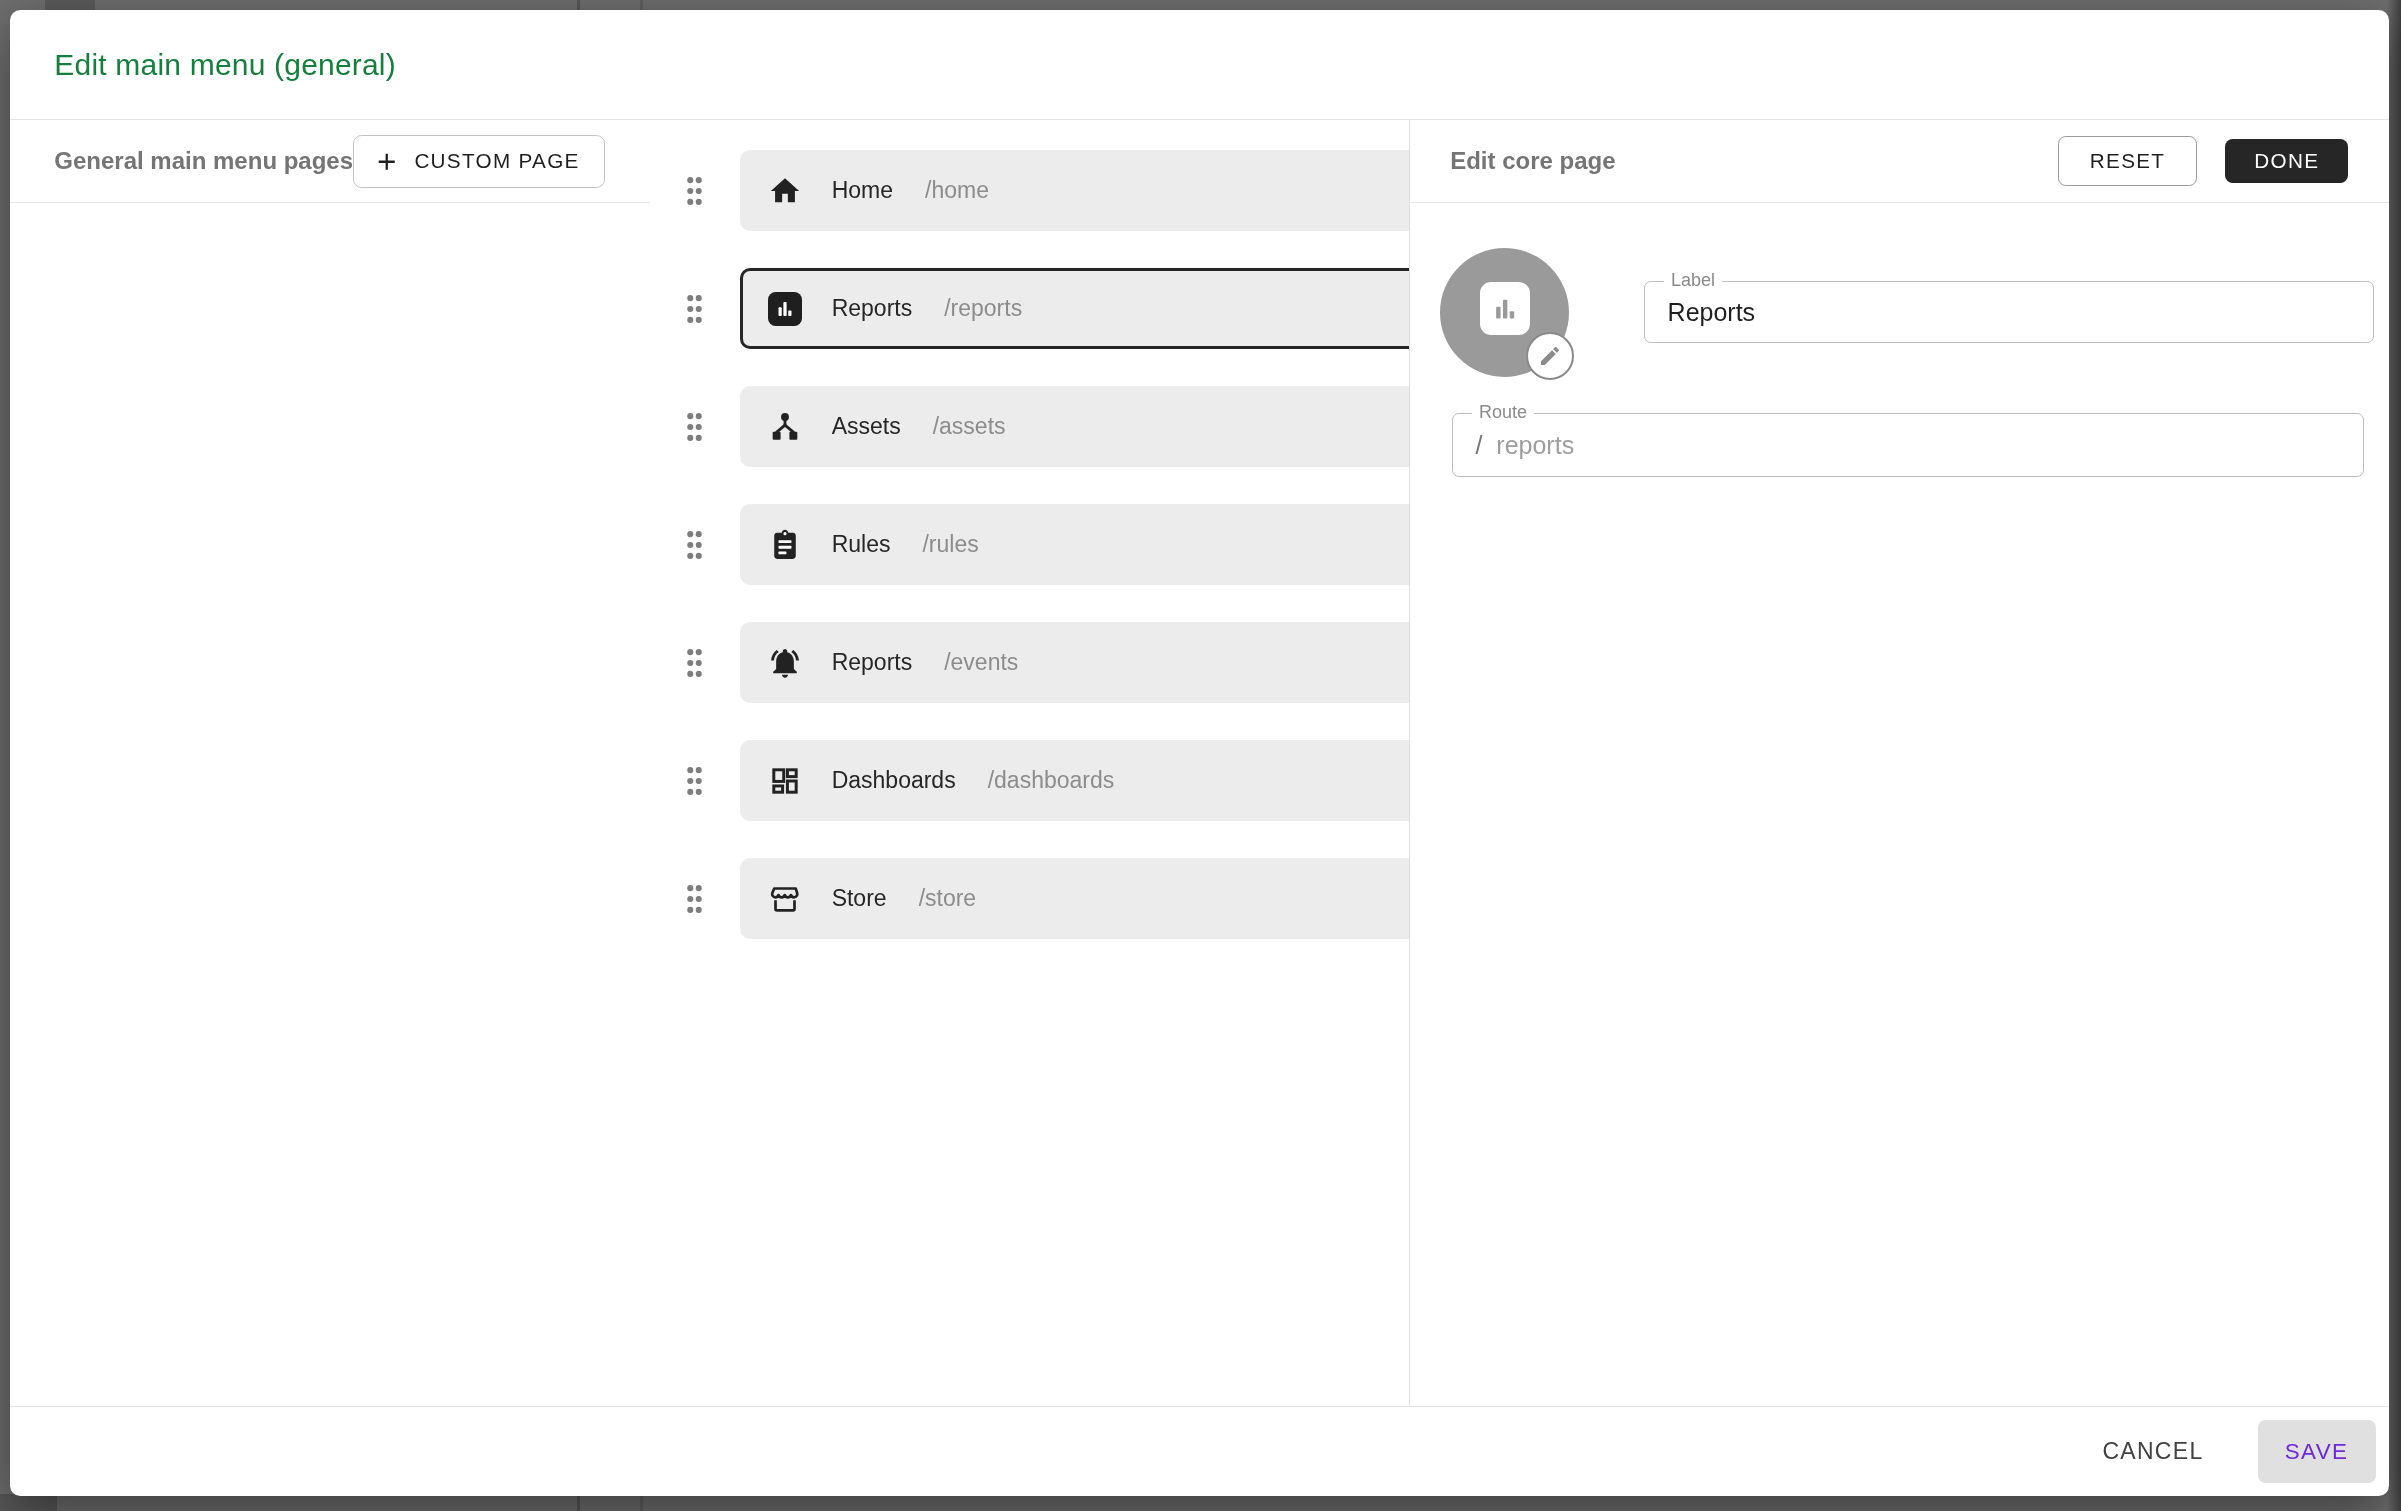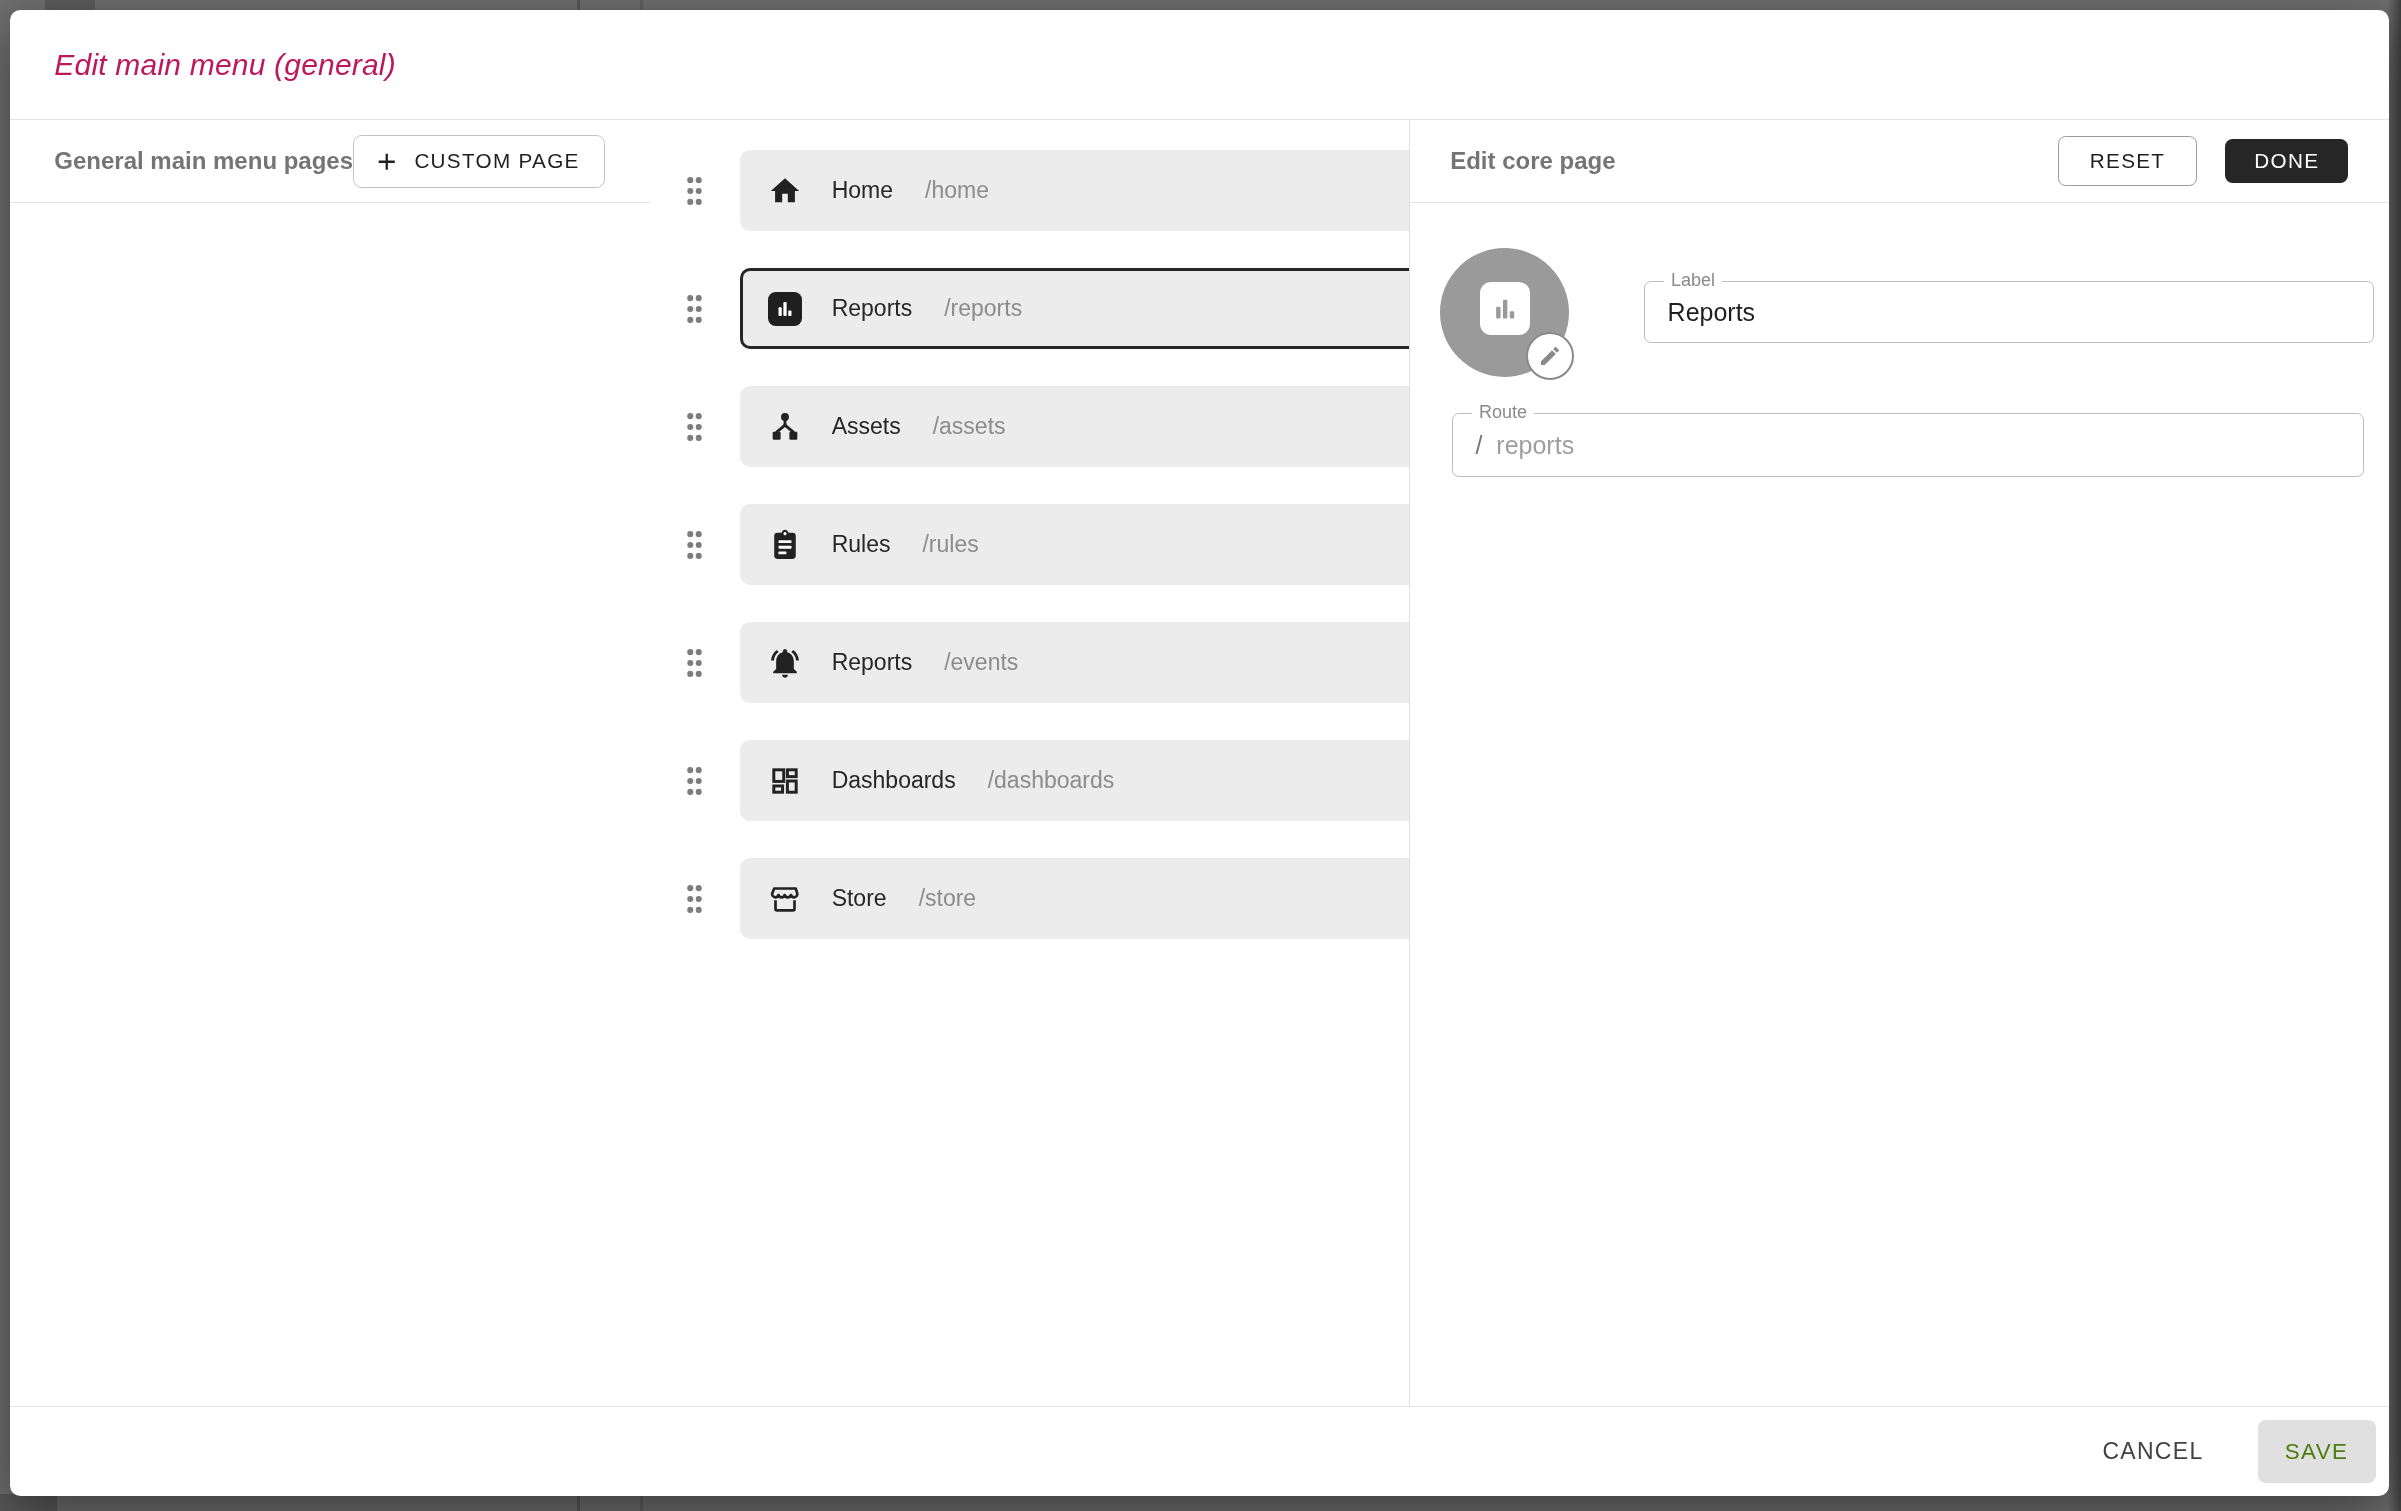--- a/index.html
+++ b/index.html
@@ -22,7 +22,7 @@
 
   .dialog-titlebar { height:110px; flex:0 0 auto; display:flex; align-items:center;
     padding-left:44px; border-bottom:0.9px solid #e4e4e4; }
-  .dialog-title { font-size:30px; color:#be185d; letter-spacing:0.2px;font-style:italic; }
+  .dialog-title { font-size:30px; color:#15803d; letter-spacing:0.2px; }
 
   .dialog-body { flex:1 1 auto; display:flex; min-height:0; }
   .left-panel { width:1399px; flex:0 0 auto; display:flex; flex-direction:row; }

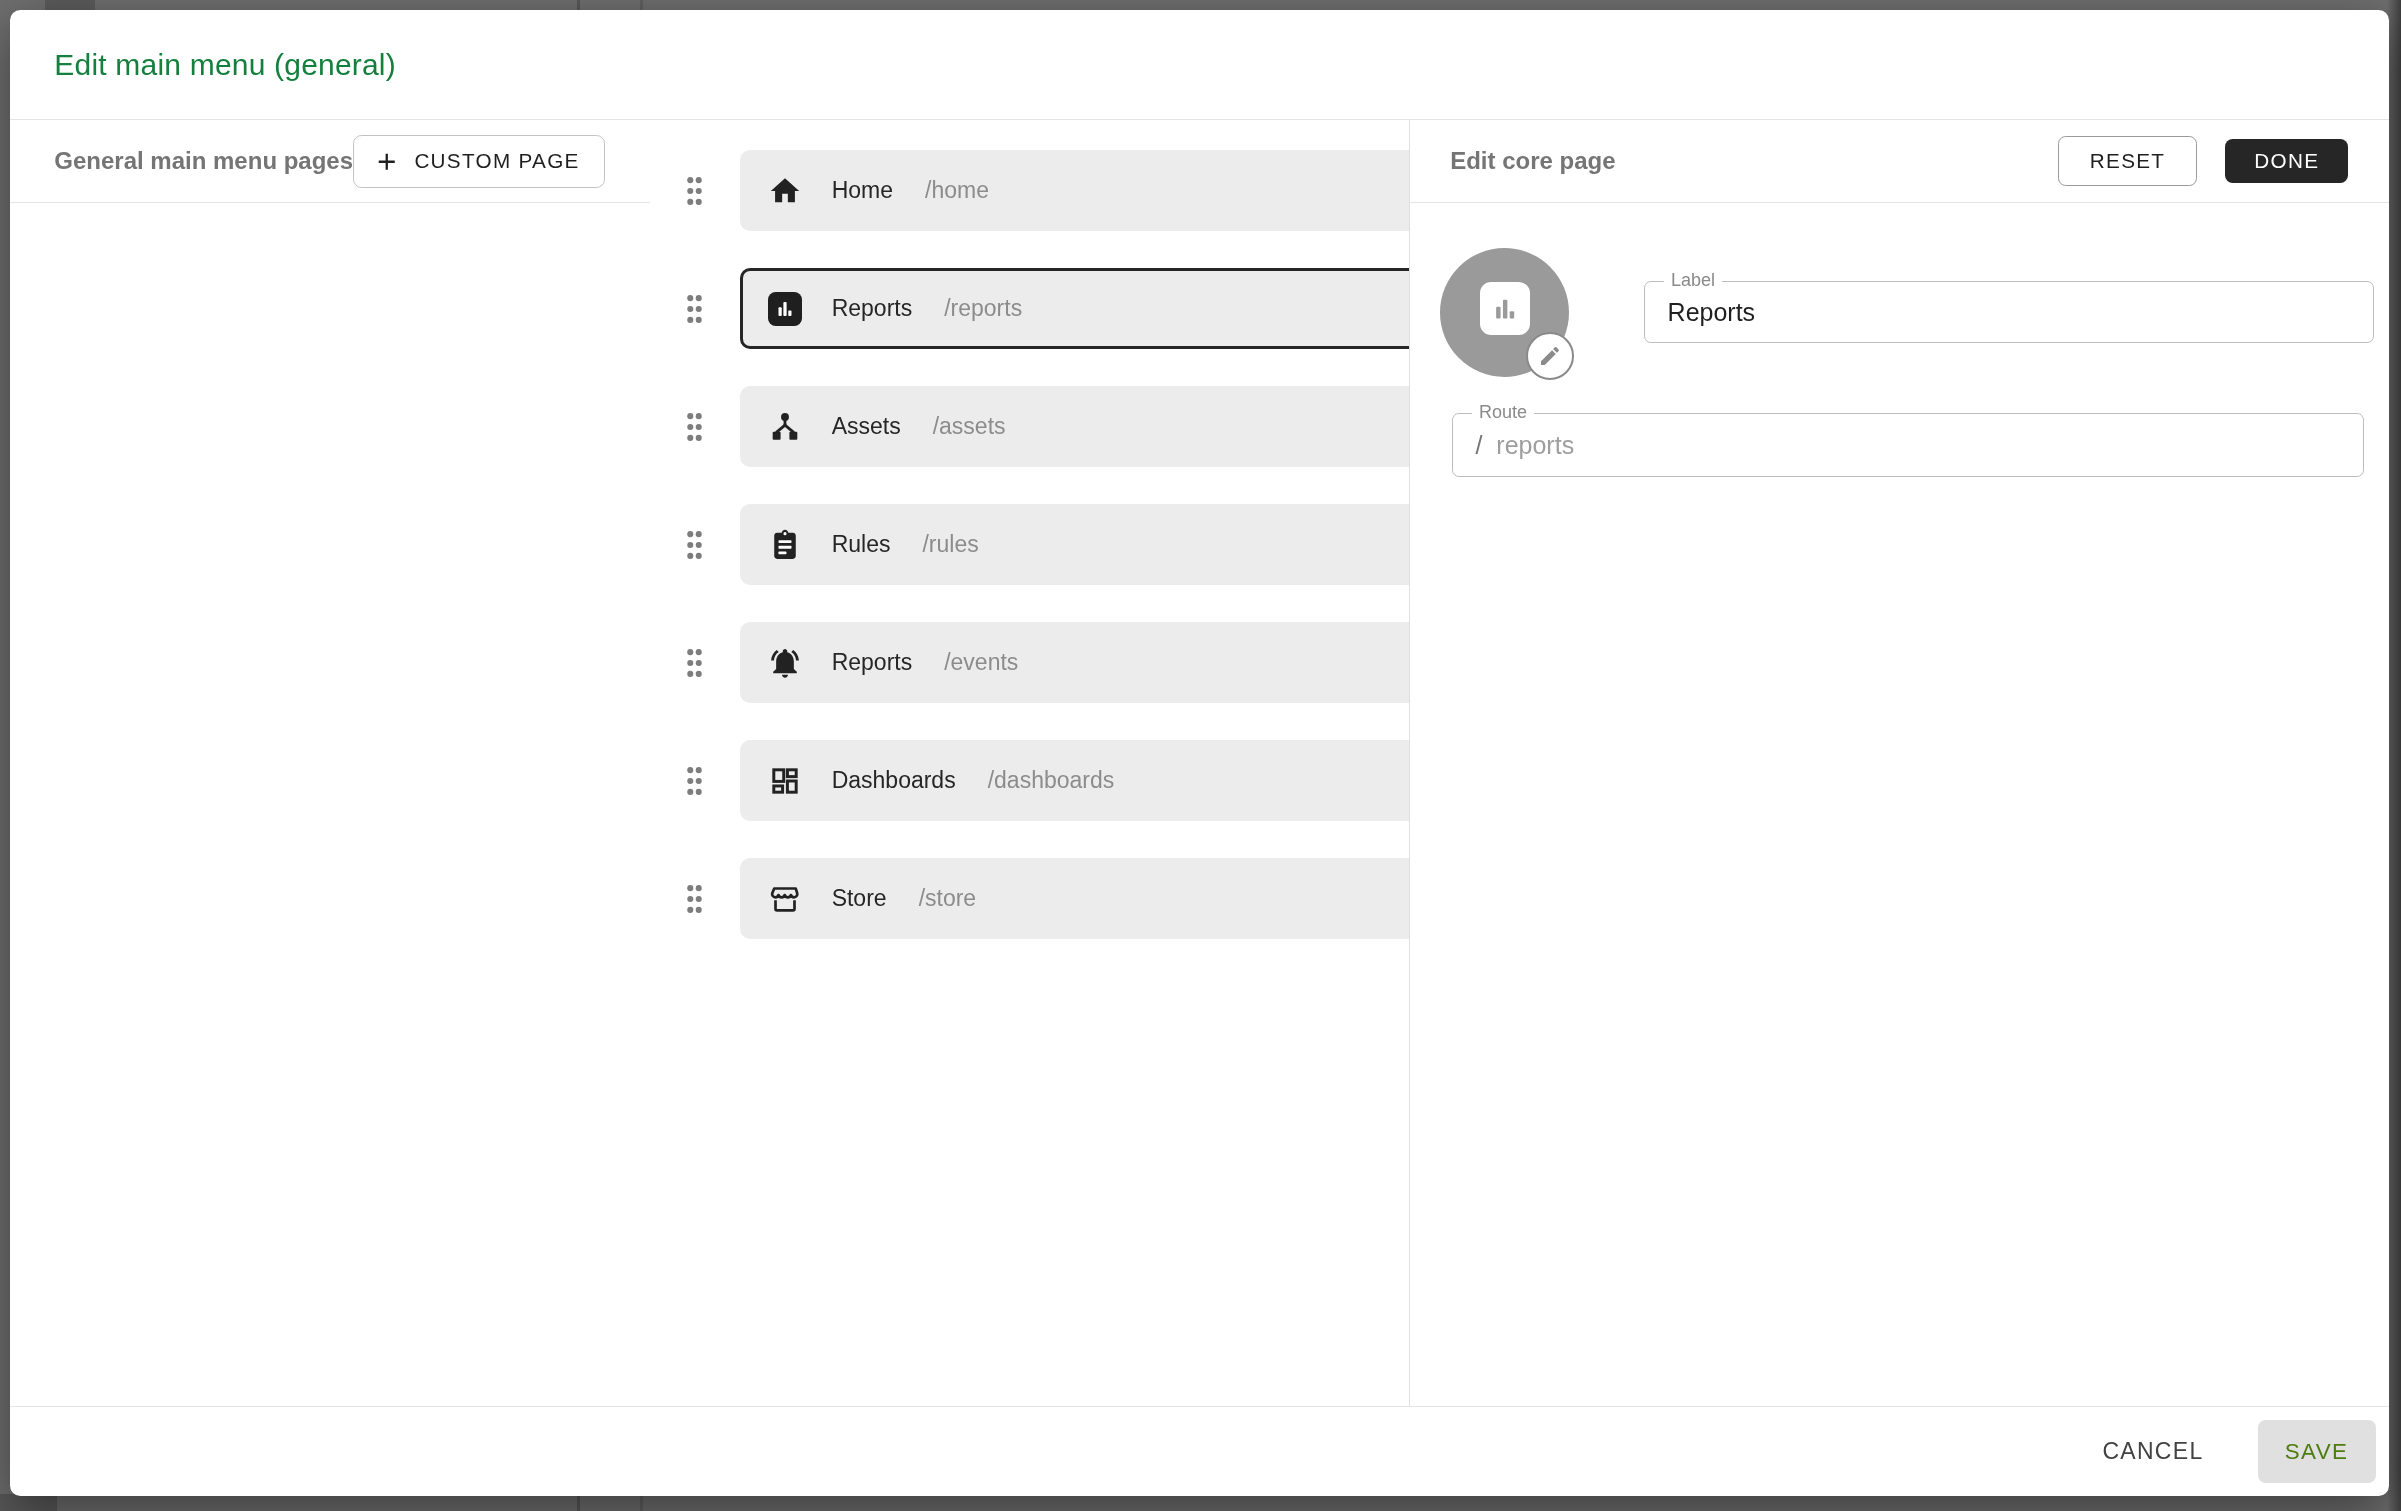--- a/index.html
+++ b/index.html
@@ -94,7 +94,7 @@
     display:flex; align-items:center; justify-content:flex-end; padding-right:13.8px; }
   .btn-text { height:63px; padding:0 26px; font-size:23px; letter-spacing:1.3px; color:#424242; }
   .btn-save { height:63px; min-width:118px; font-size:22.4px; letter-spacing:1.3px;
-    background:#e0e0e0; color:#4d7c0f; margin-left:5.2px; cursor:default; }
+    background:#e0e0e0; color:#6d28d9; margin-left:5.2px; cursor:default; }
 </style>
 </head>
 <body>

